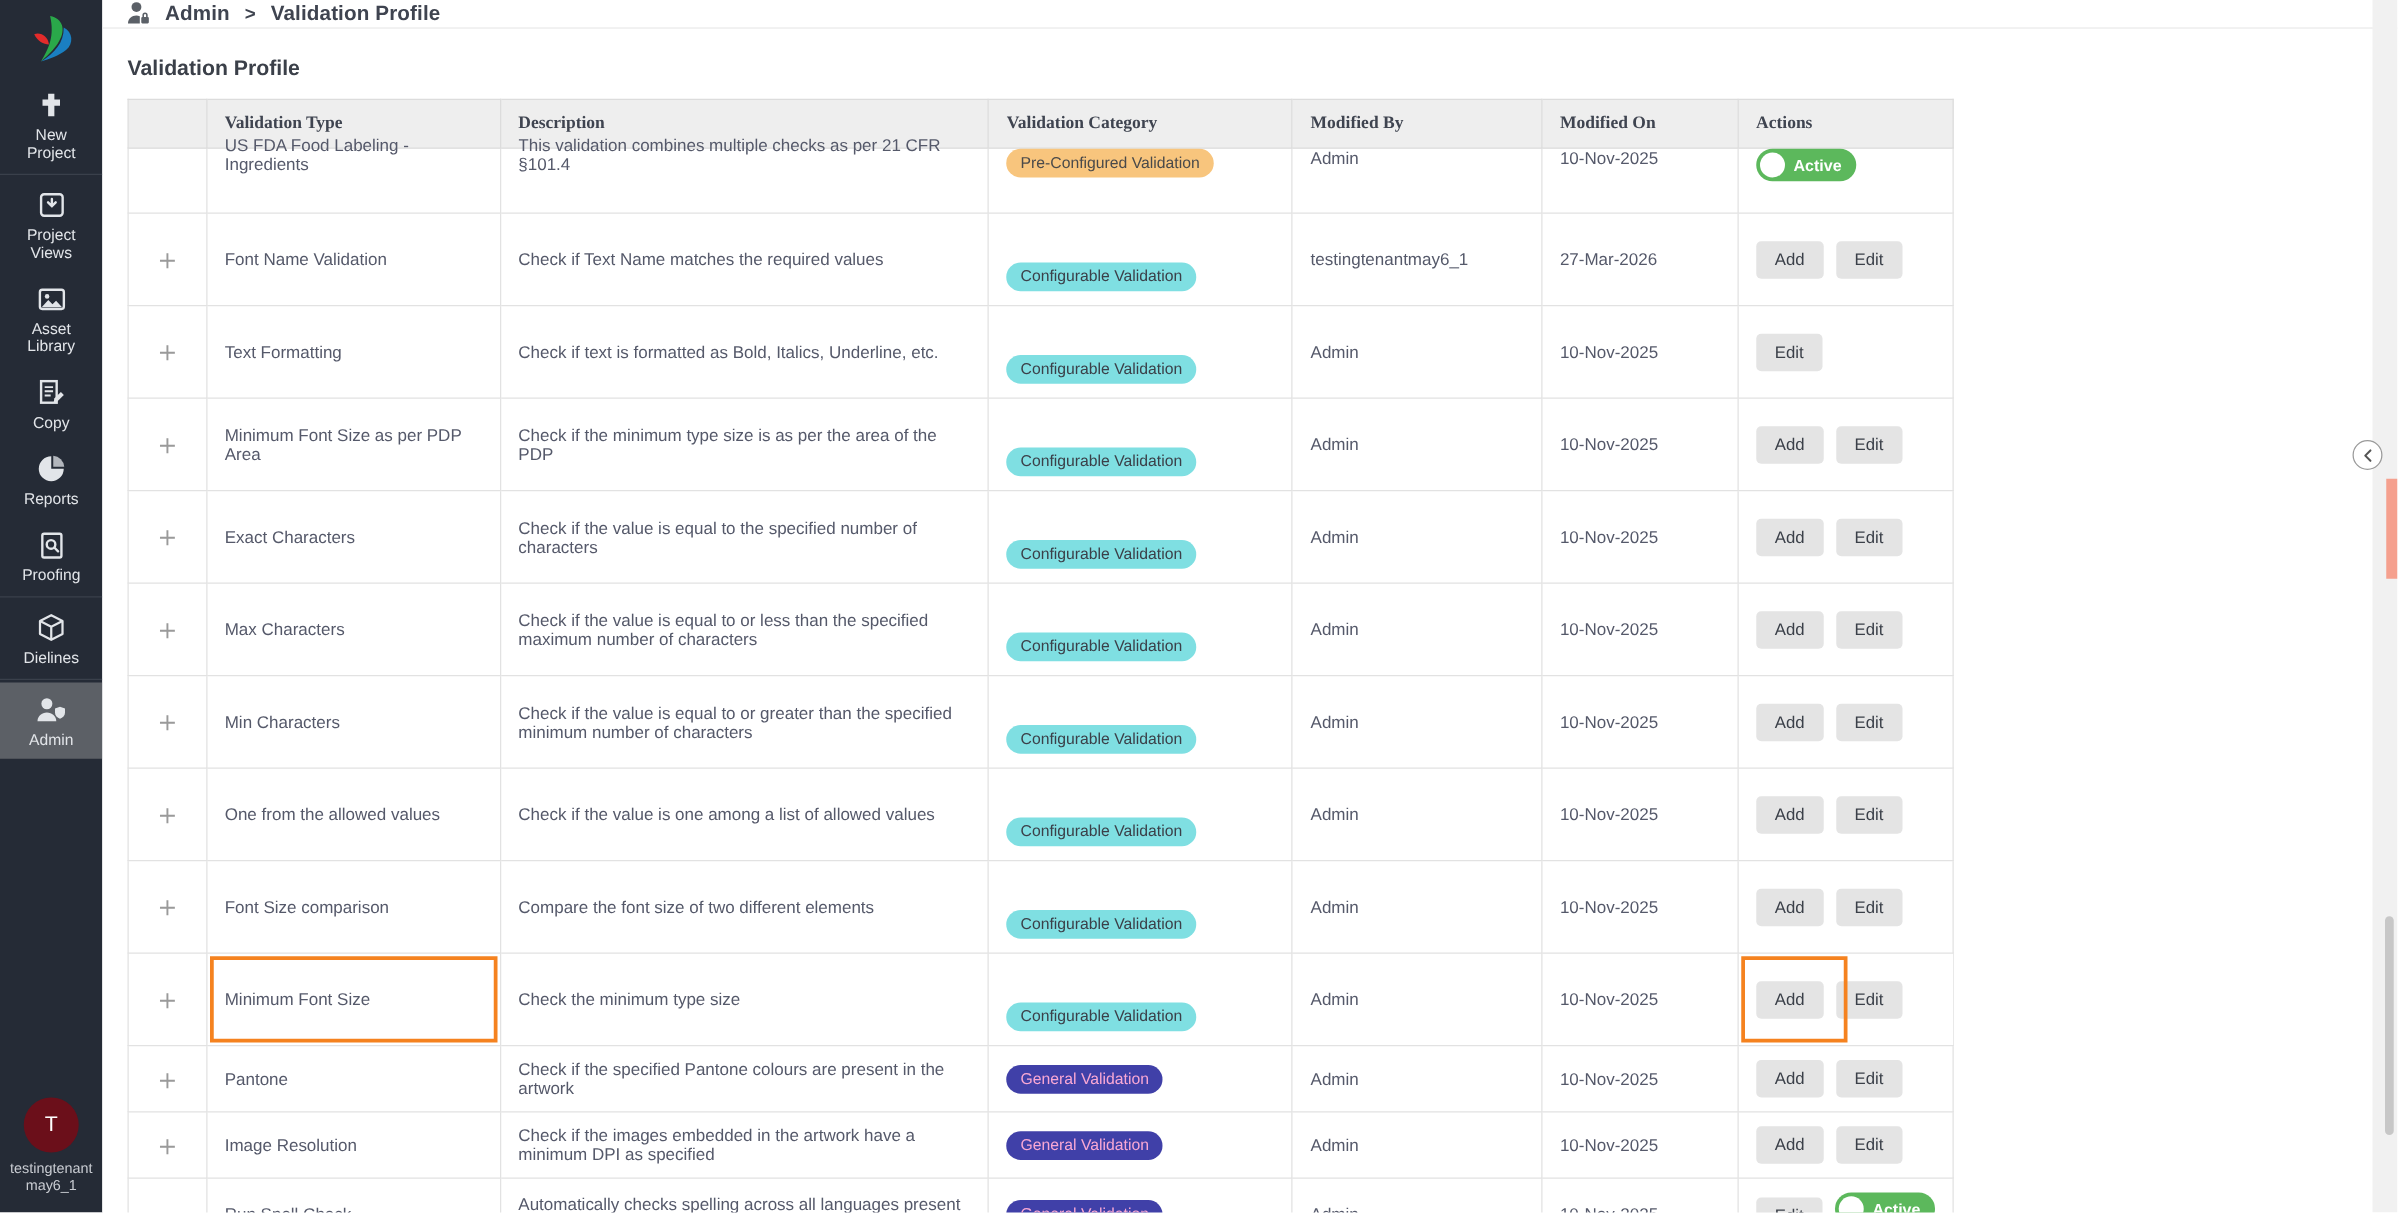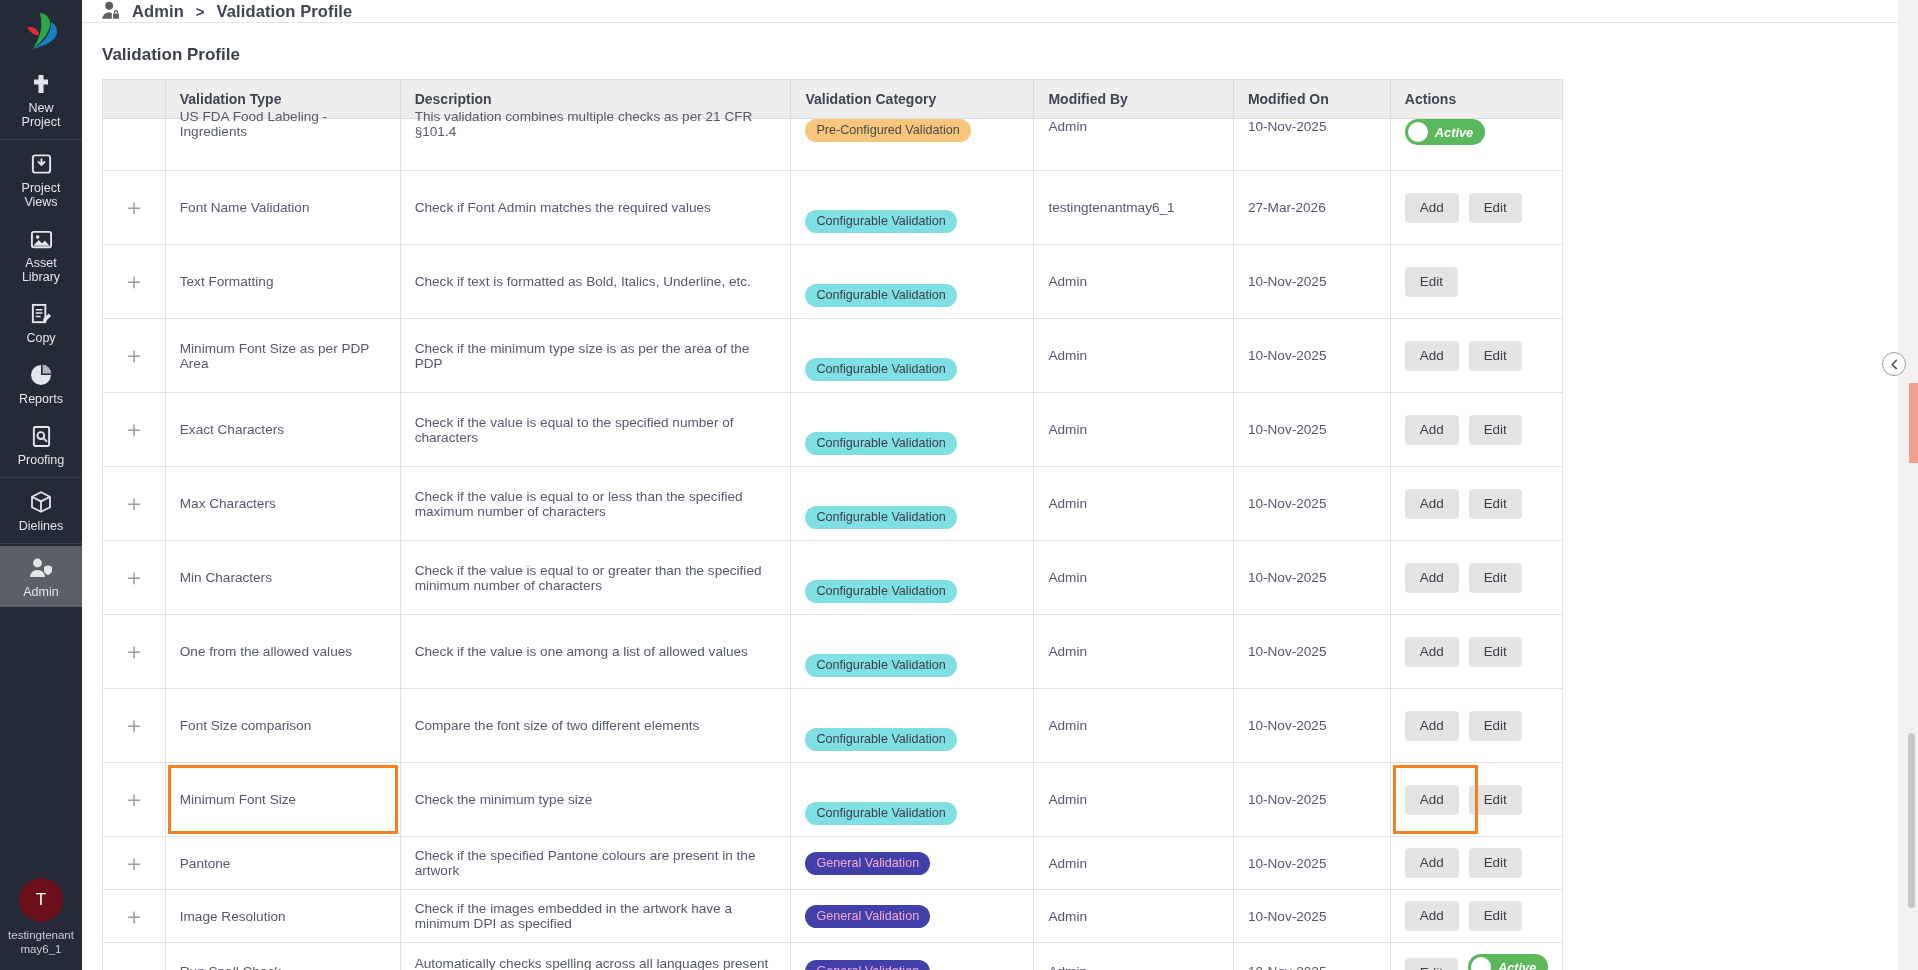--- a/index.html
+++ b/index.html
@@ -68,6 +68,7 @@
     font-size: 14px; font-weight: bold; color: #3f4450;
     padding: 11px 14px;
     height: 36px;
+    font-family: Liberation Serif, serif;
   }
   table.grid td {
     border: 1px solid #e2e2e2;

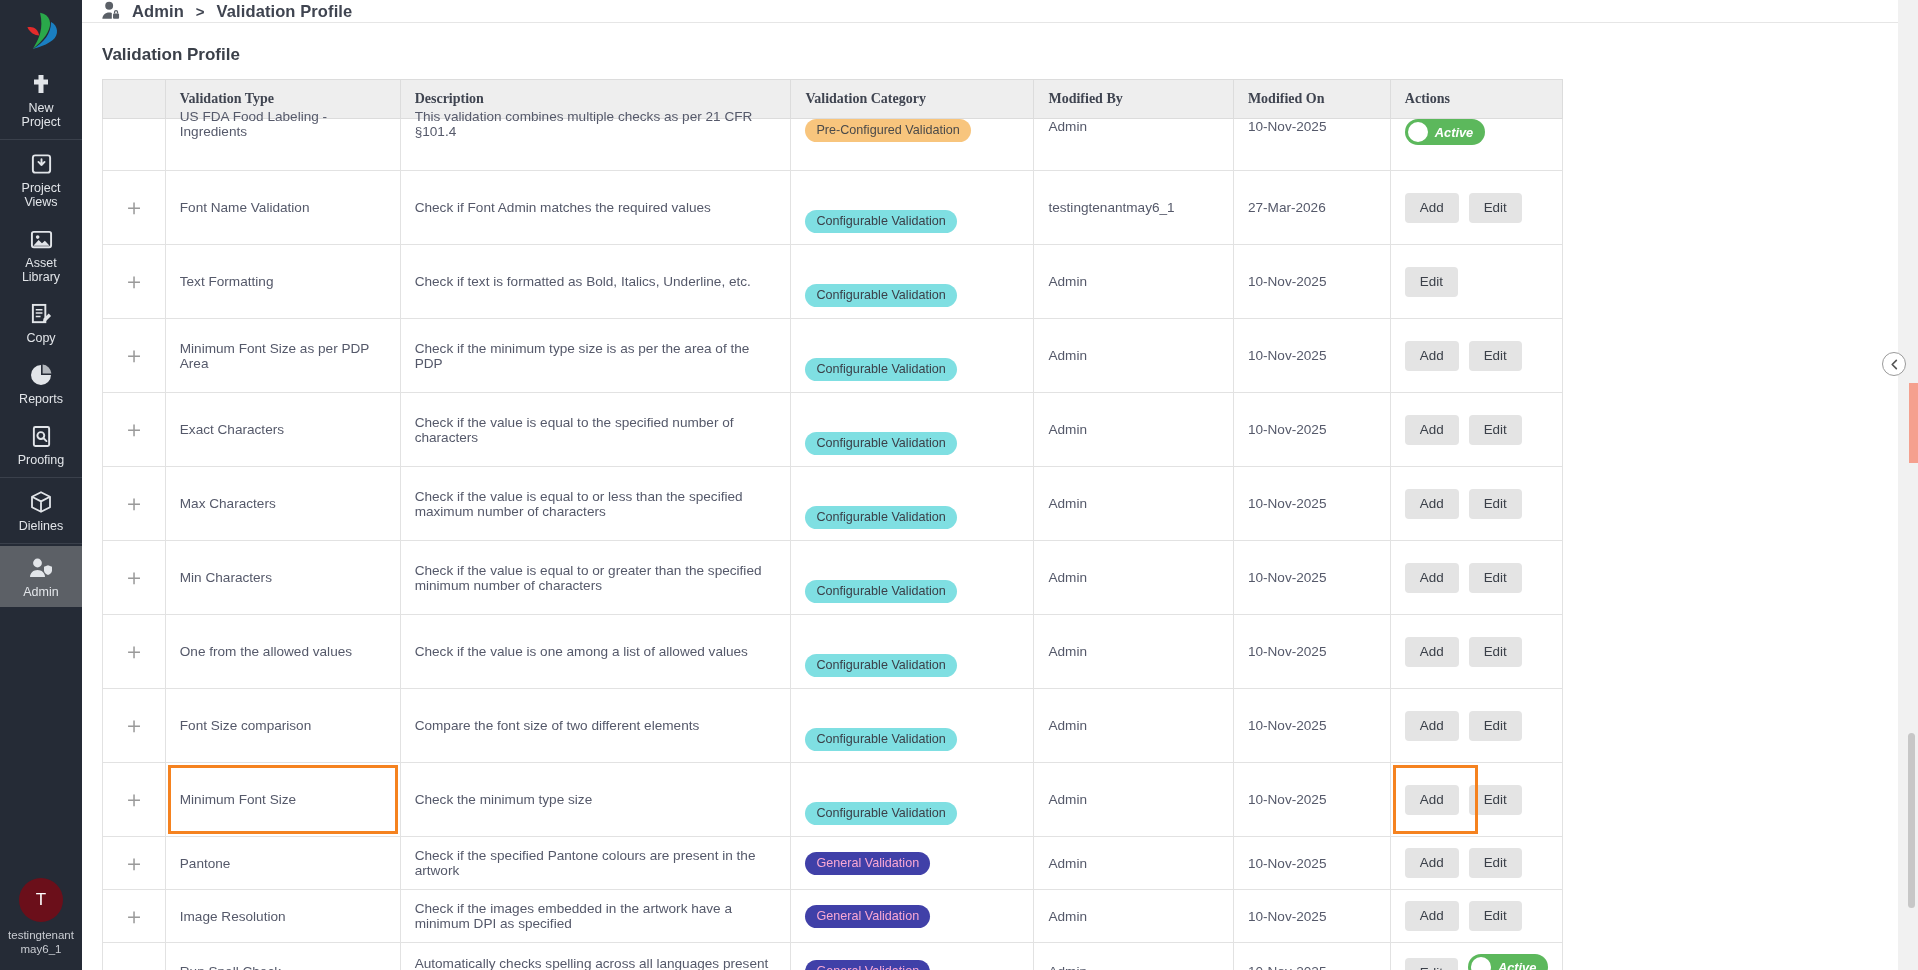--- a/index.html
+++ b/index.html
@@ -117,7 +117,6 @@
     background:#5cb85c; border-radius: 14px;
     height: 26px; padding: 0 12px 0 3px;
     cursor:pointer;
-    font-style:italic;
   }
   .toggle .knob {
     width: 20px; height: 20px; border-radius: 50%;

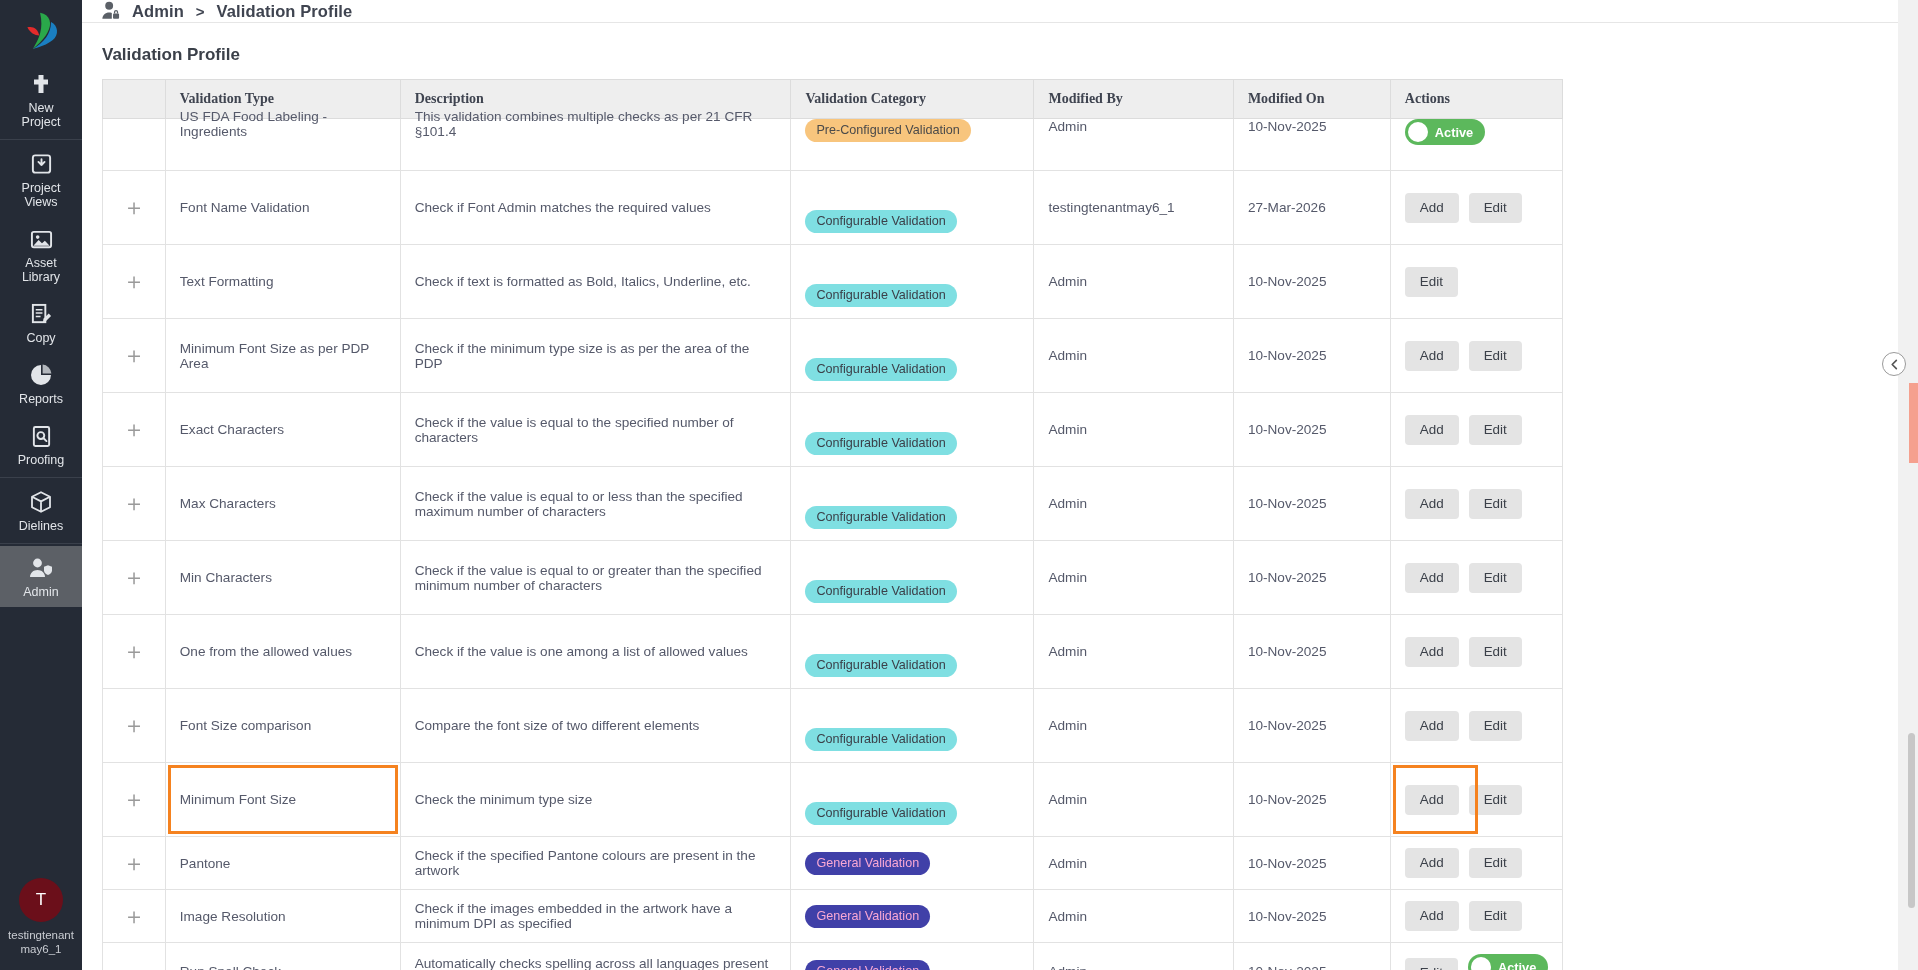--- a/index.html
+++ b/index.html
@@ -332,7 +332,7 @@
                   <div>Font Name Validation</div>
                 </td>
                 <td class="c-desc">
-                  <div>Check if Font Admin matches the required values</div>
+                  <div>Check if Text Name matches the required values</div>
                 </td>
                 <td class="c-cat"><span class="badge config">Configurable Validation</span></td>
                 <td class="c-by">testingtenantmay6_1</td>

